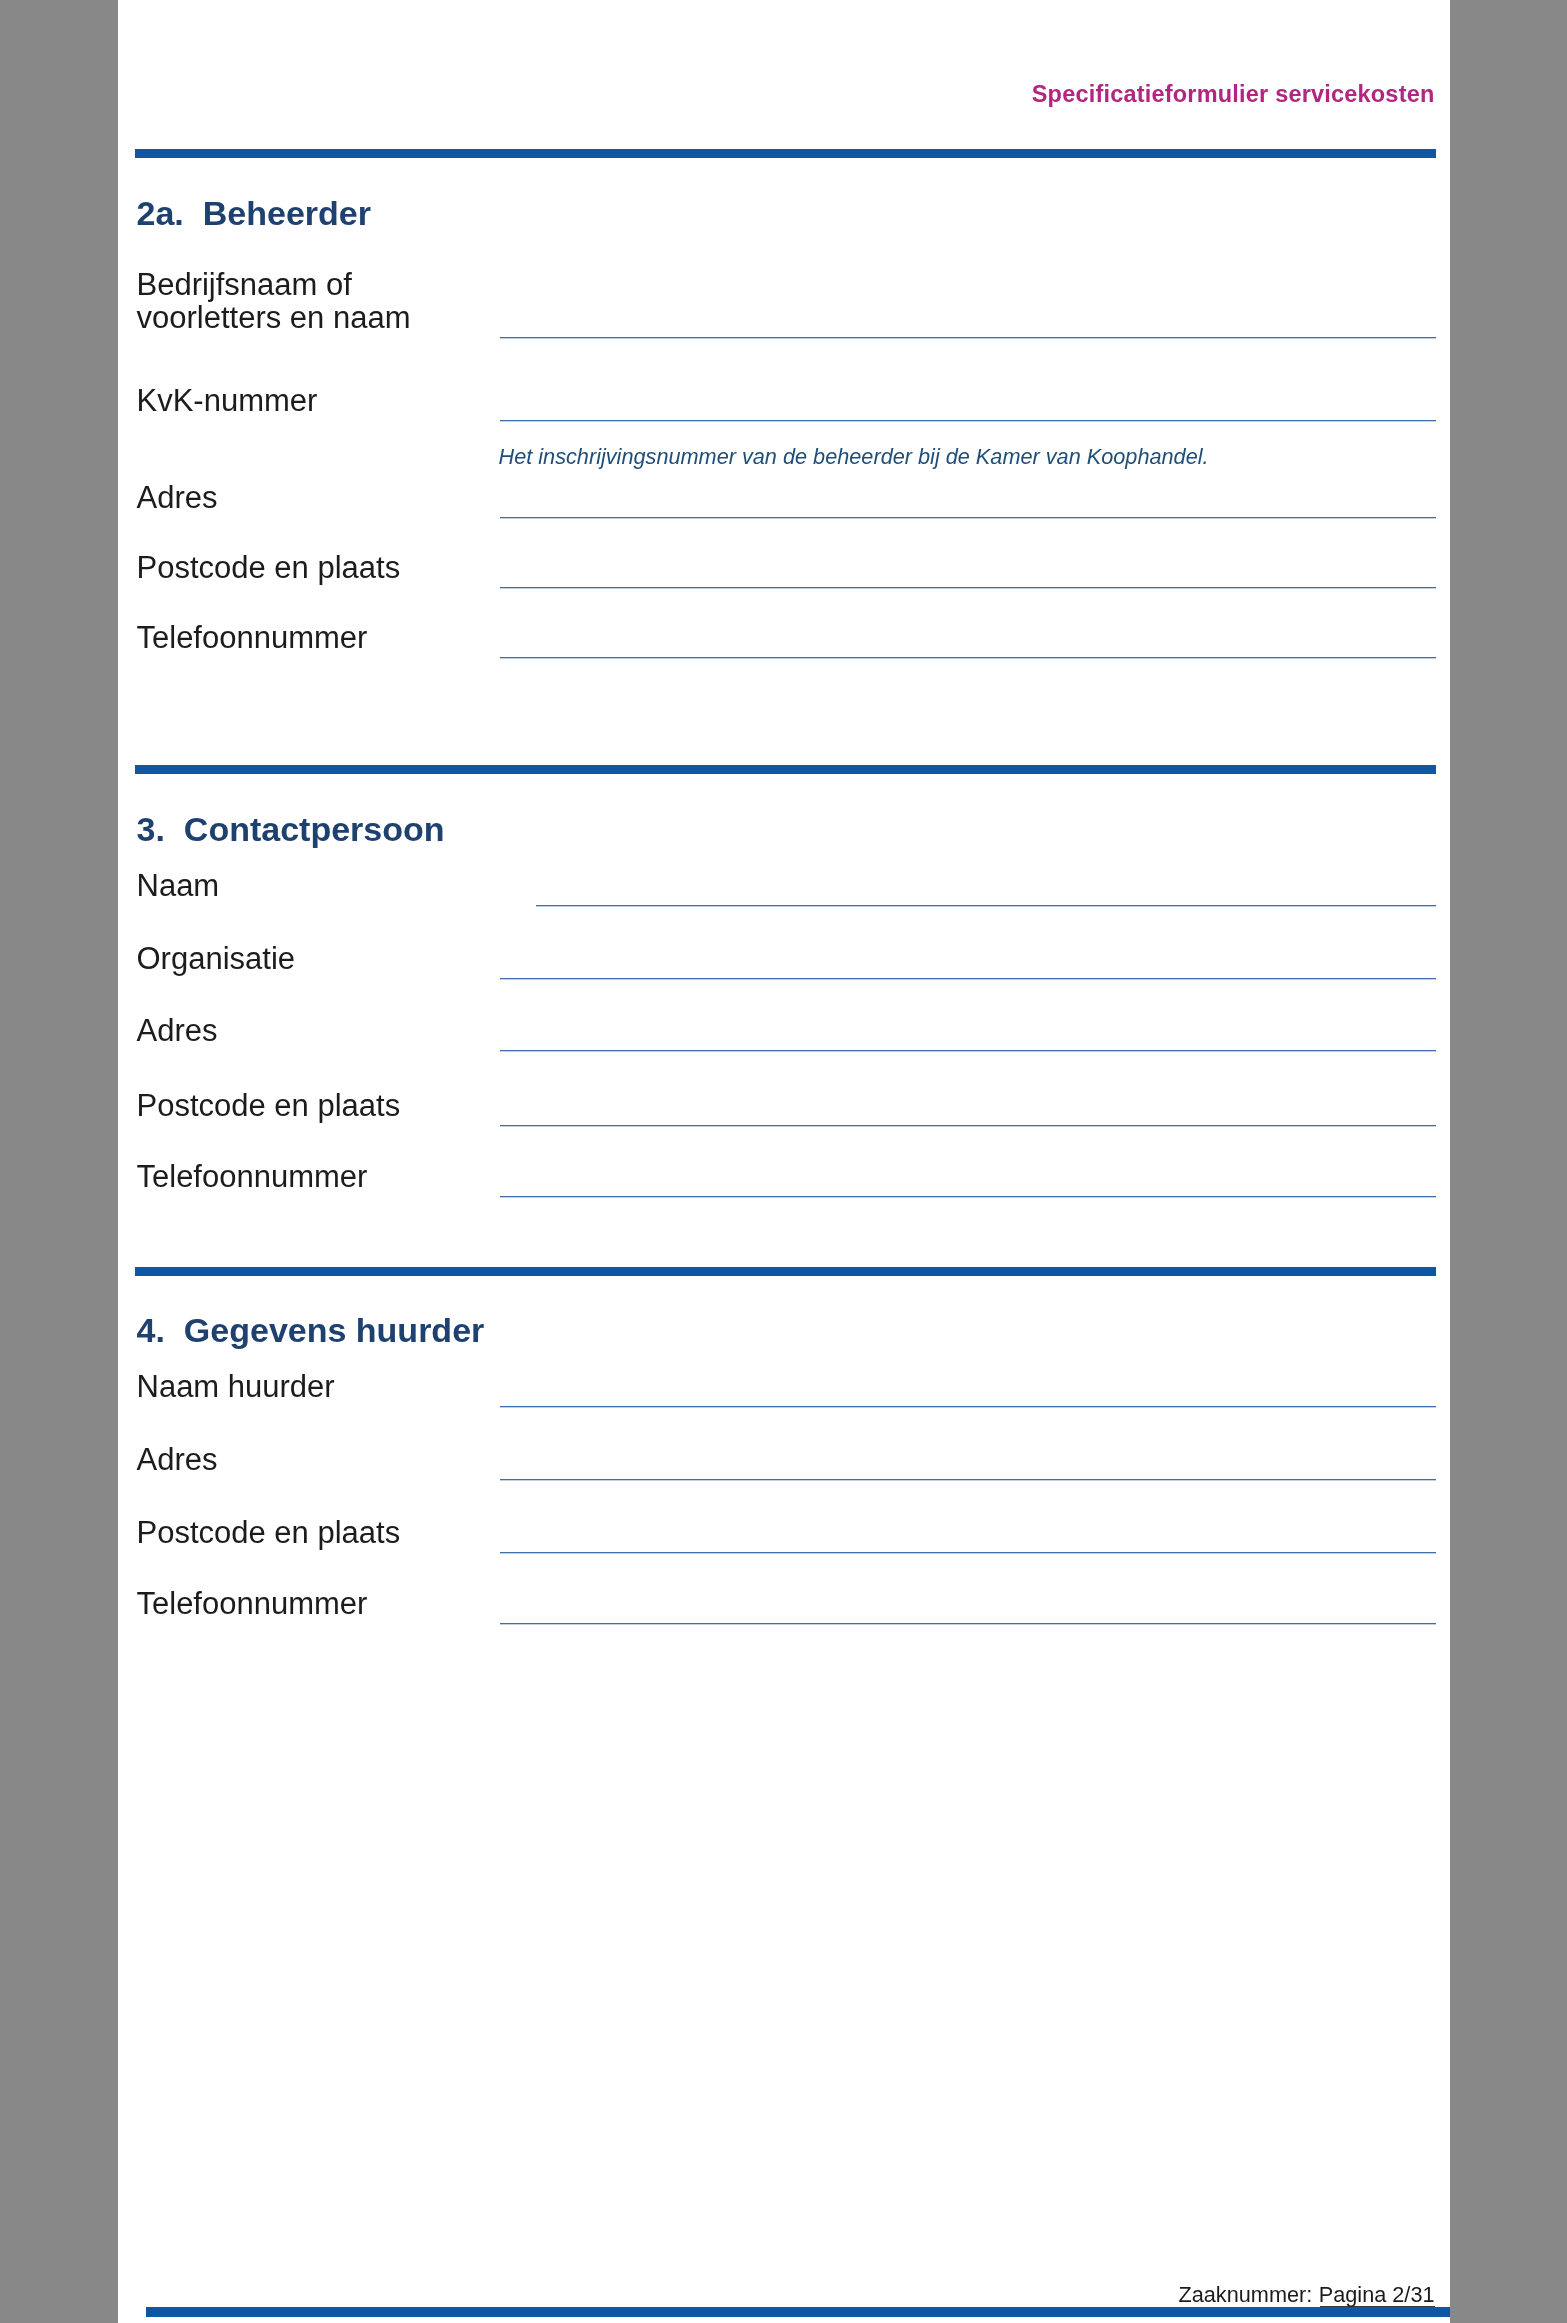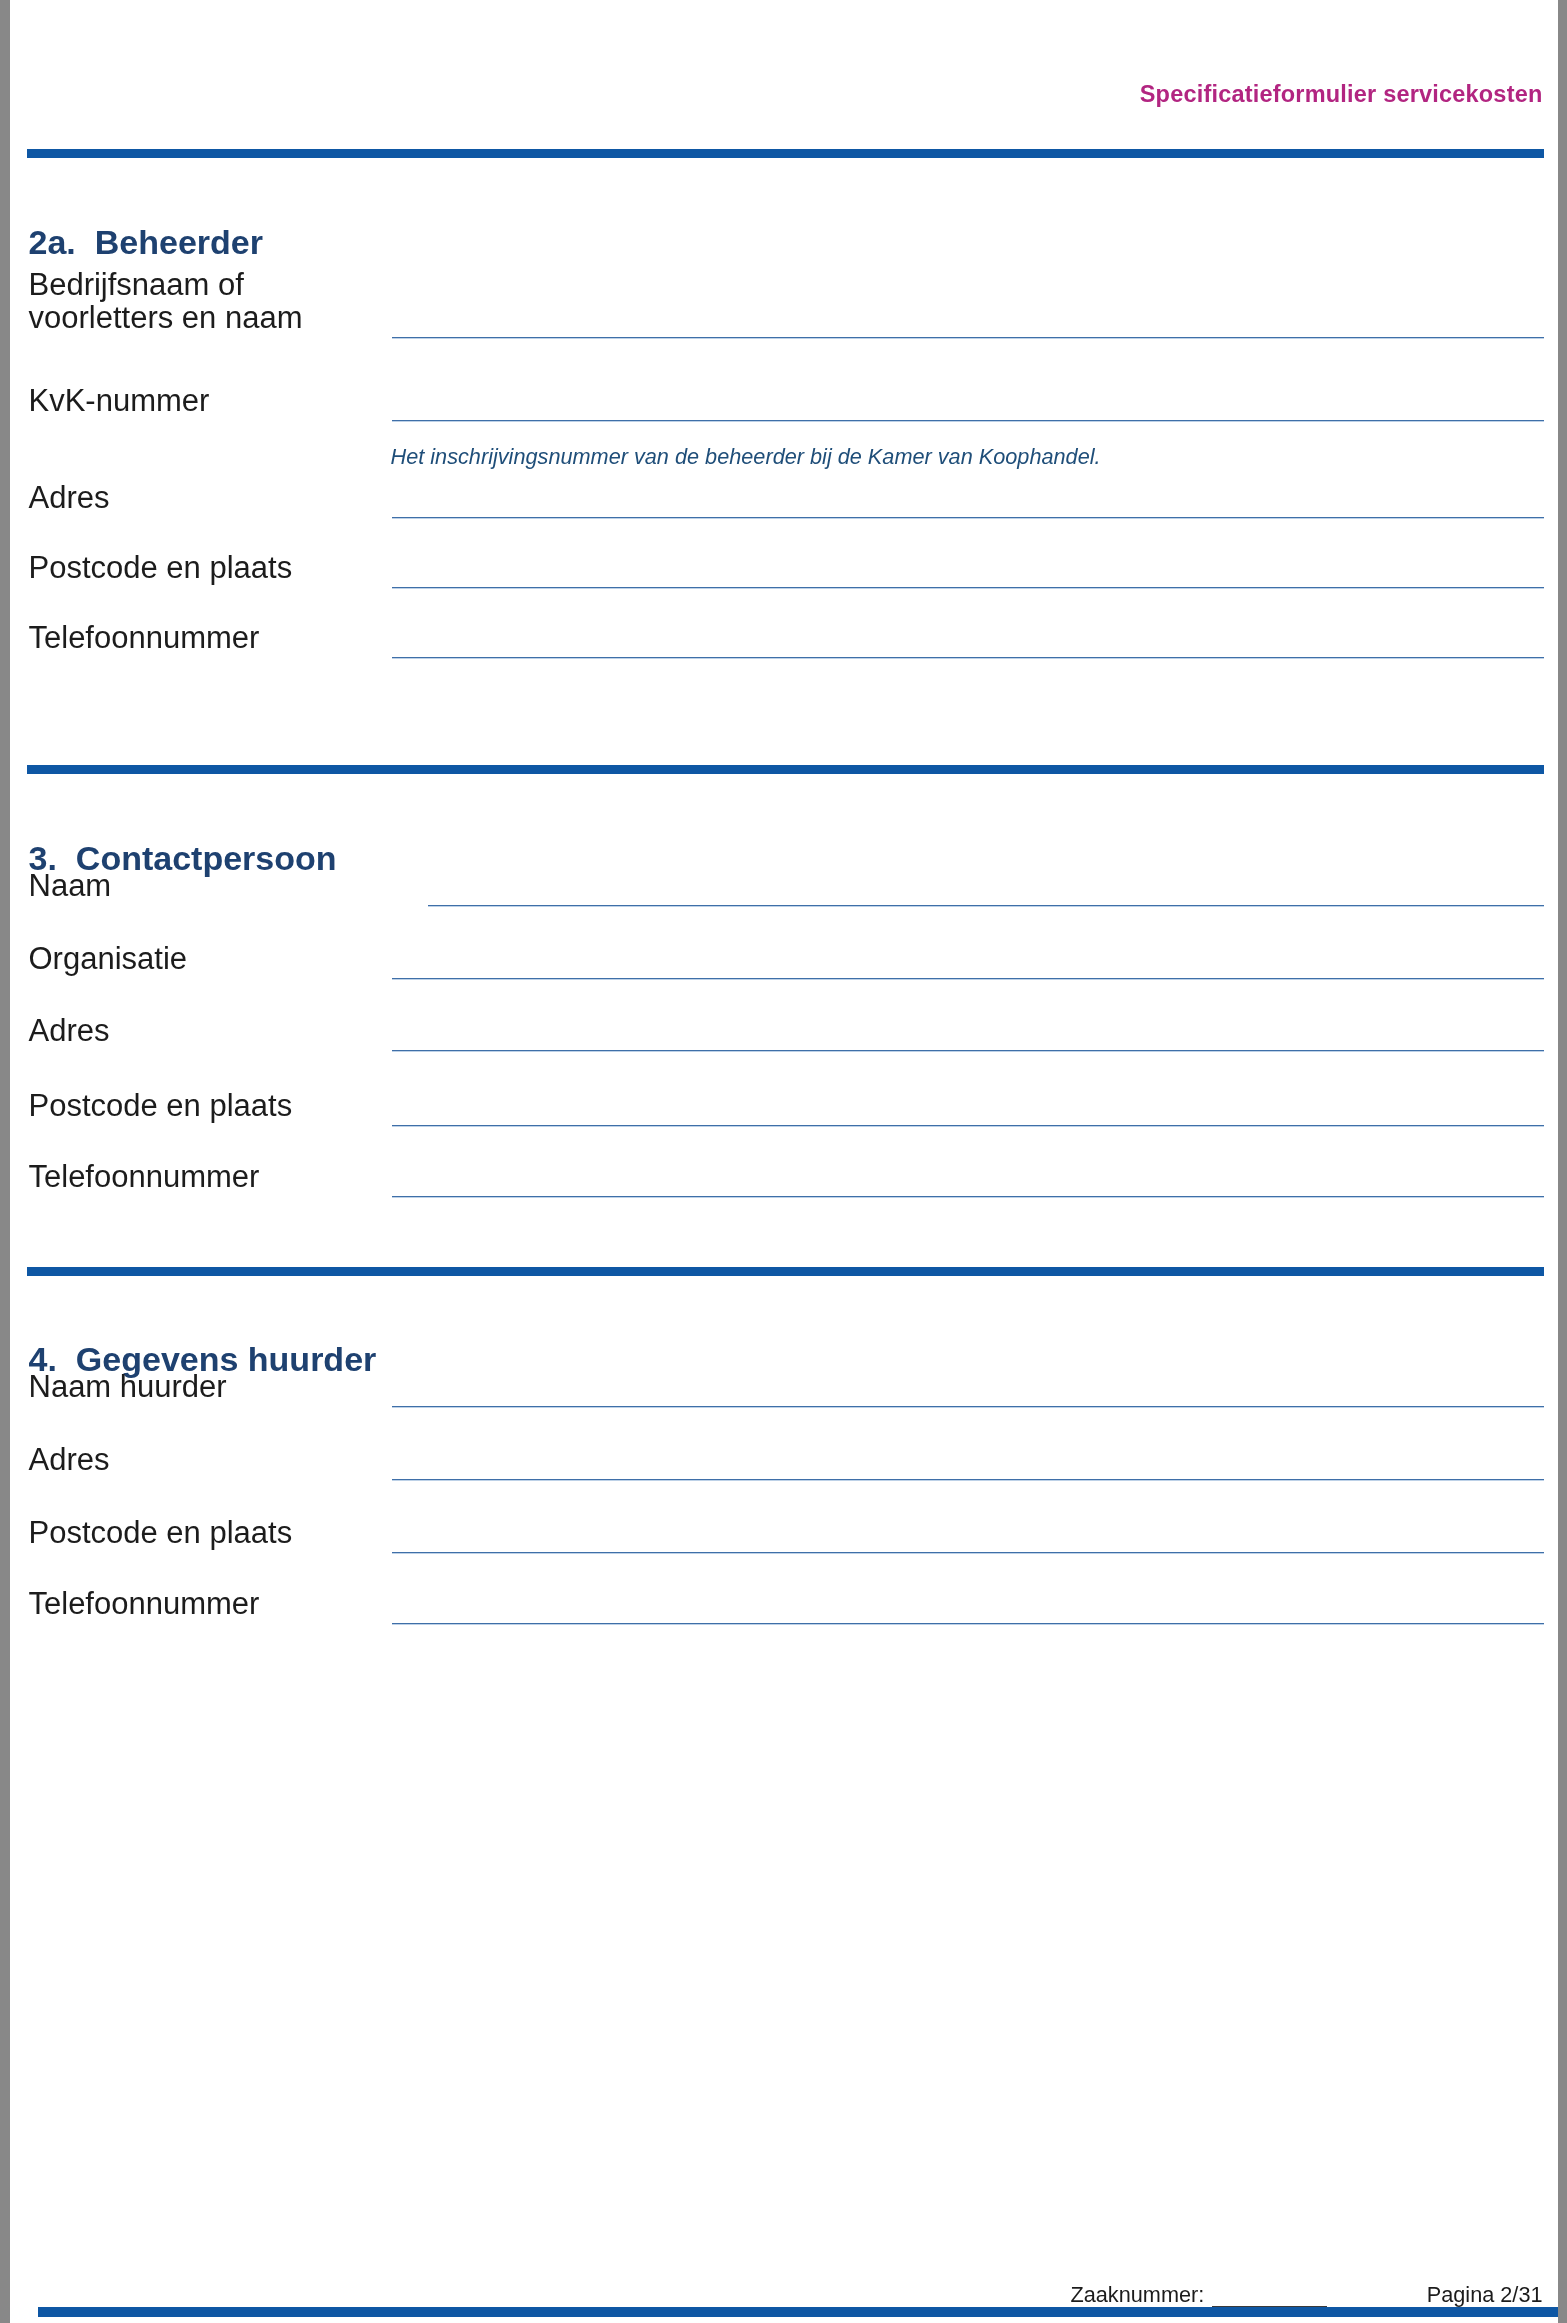--- a/index.html
+++ b/index.html
@@ -5,7 +5,7 @@
   html, body { margin: 0; padding: 0; background: #888; }
   .page {
     position: relative;
-    width: 1548px;
+    width: 1332px;
     height: 2324px;
     background: #ffffff;
     font-family: "Liberation Sans", sans-serif;

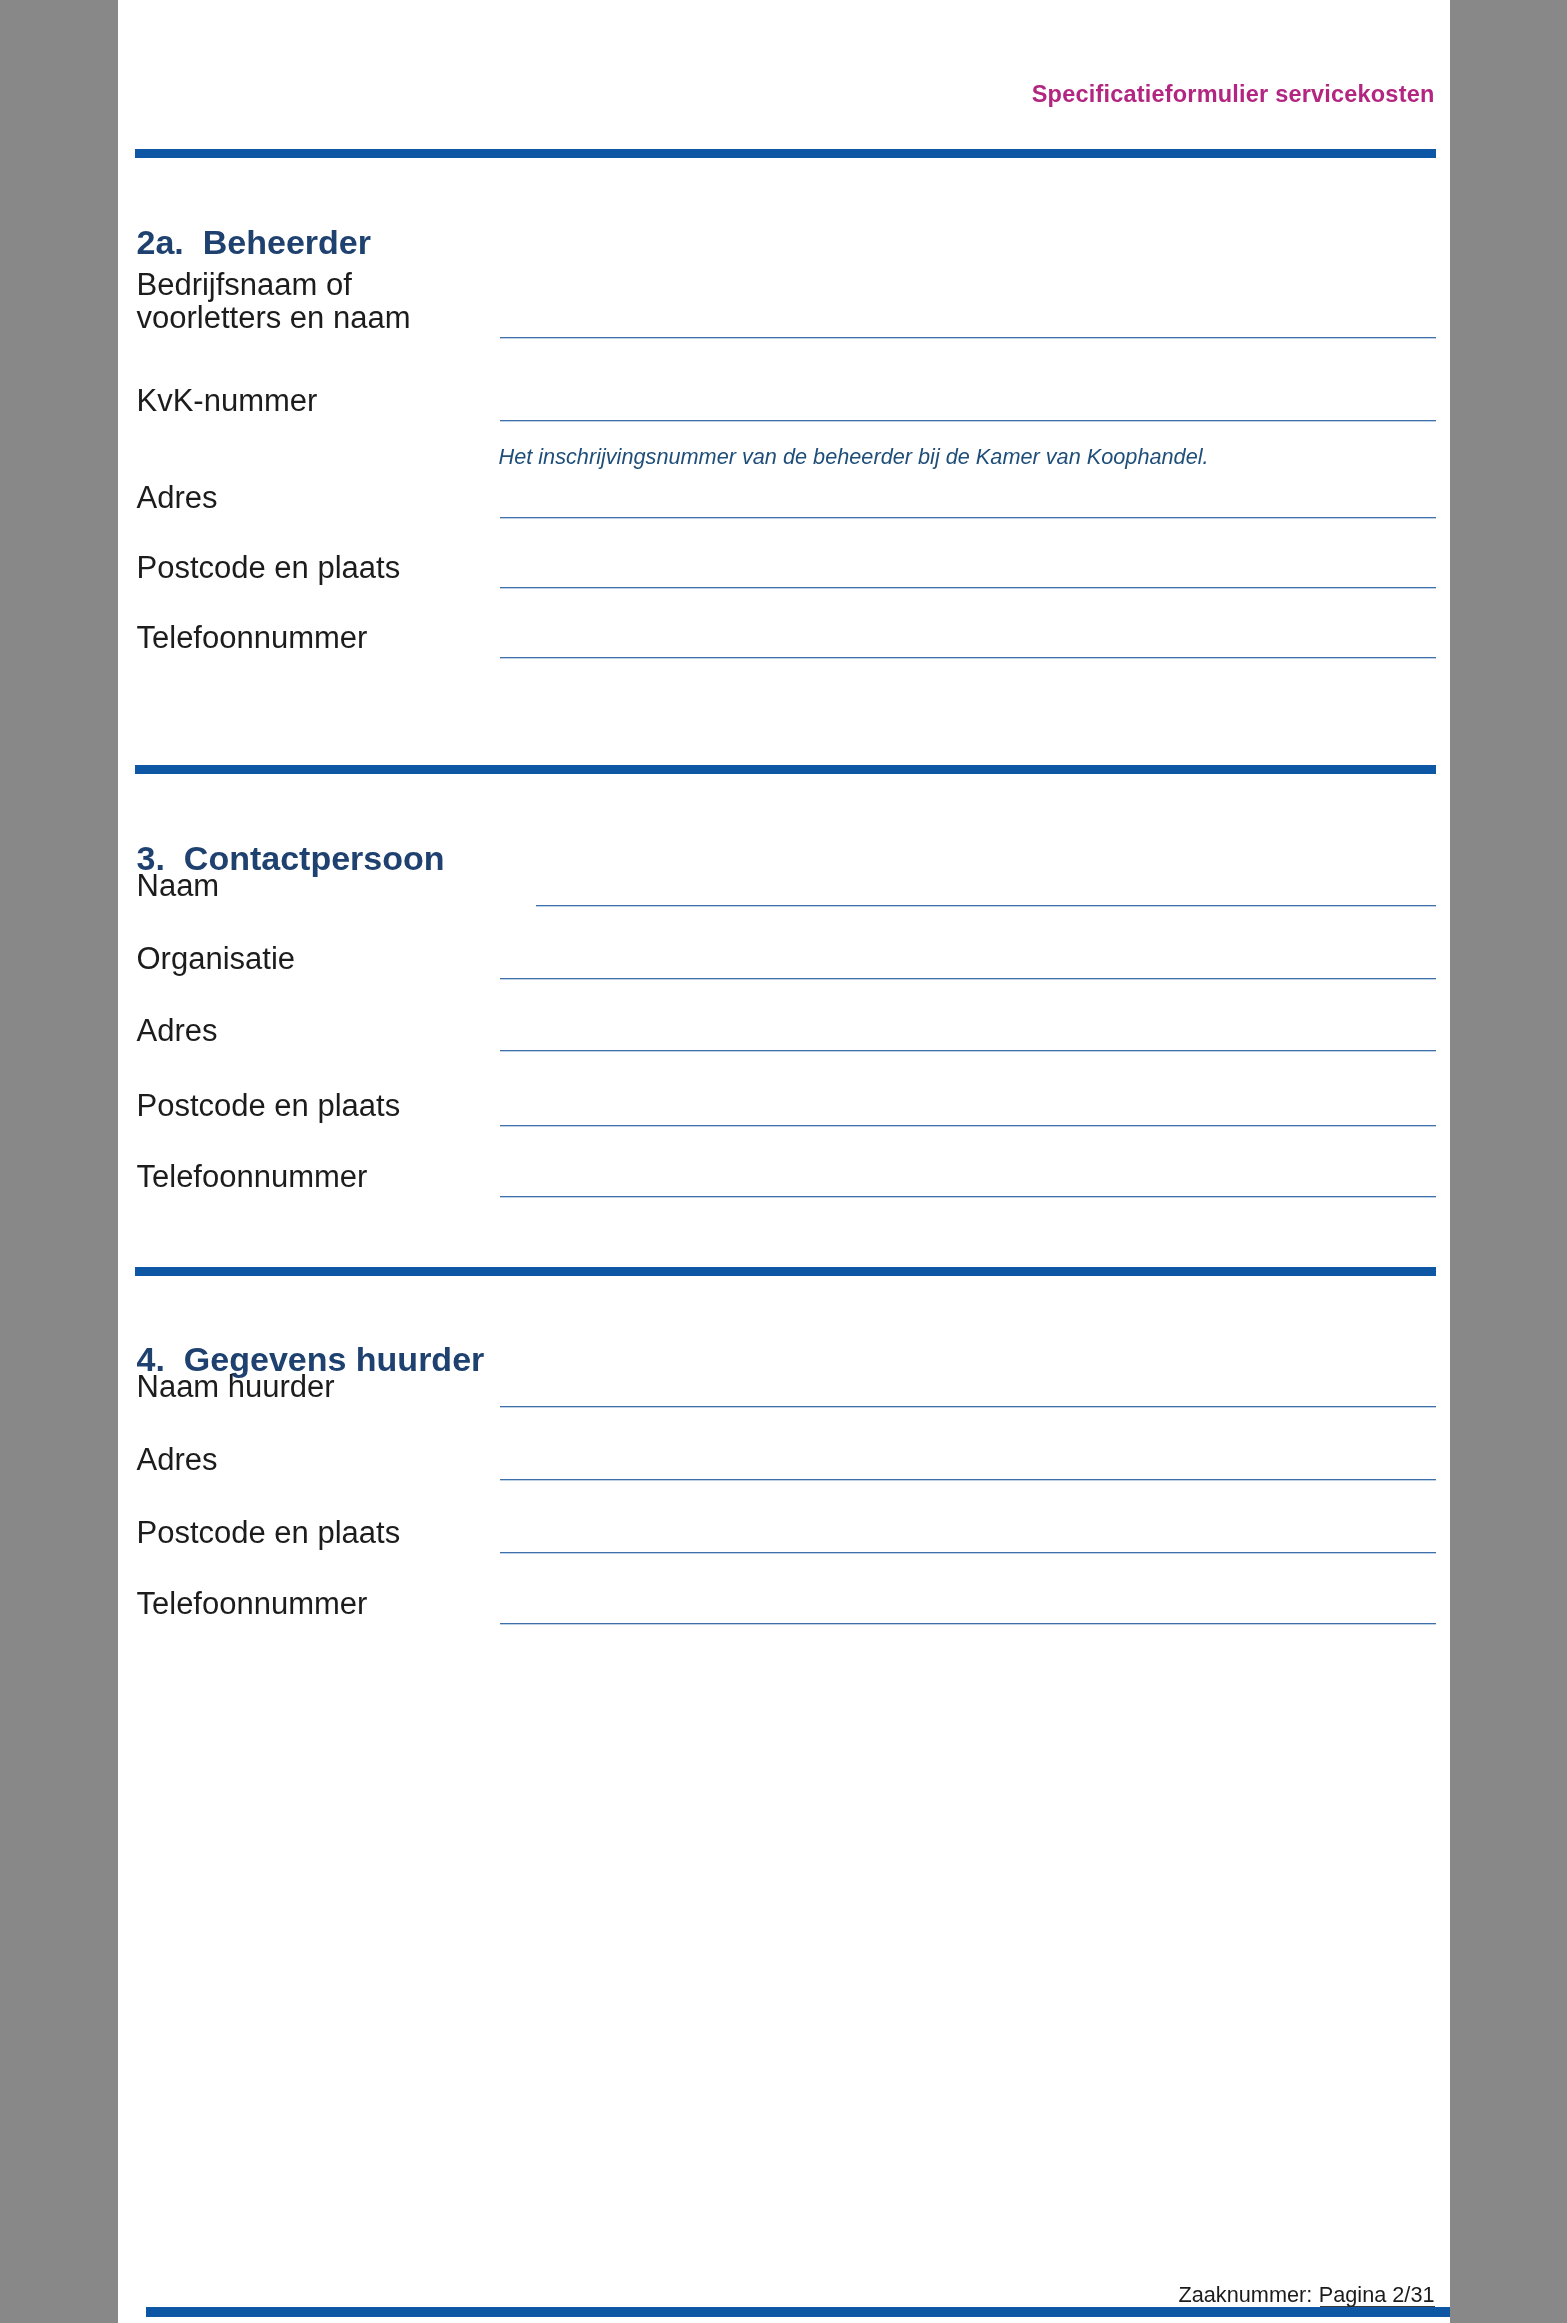--- a/index.html
+++ b/index.html
@@ -46,7 +46,6 @@
     font-weight: bold;
     color: #1e4170;
     line-height: 43px;
-    margin-top: 29px;
   }
   .heading-2a { top: 192px; }
   .heading-3  { top: 808px; }

